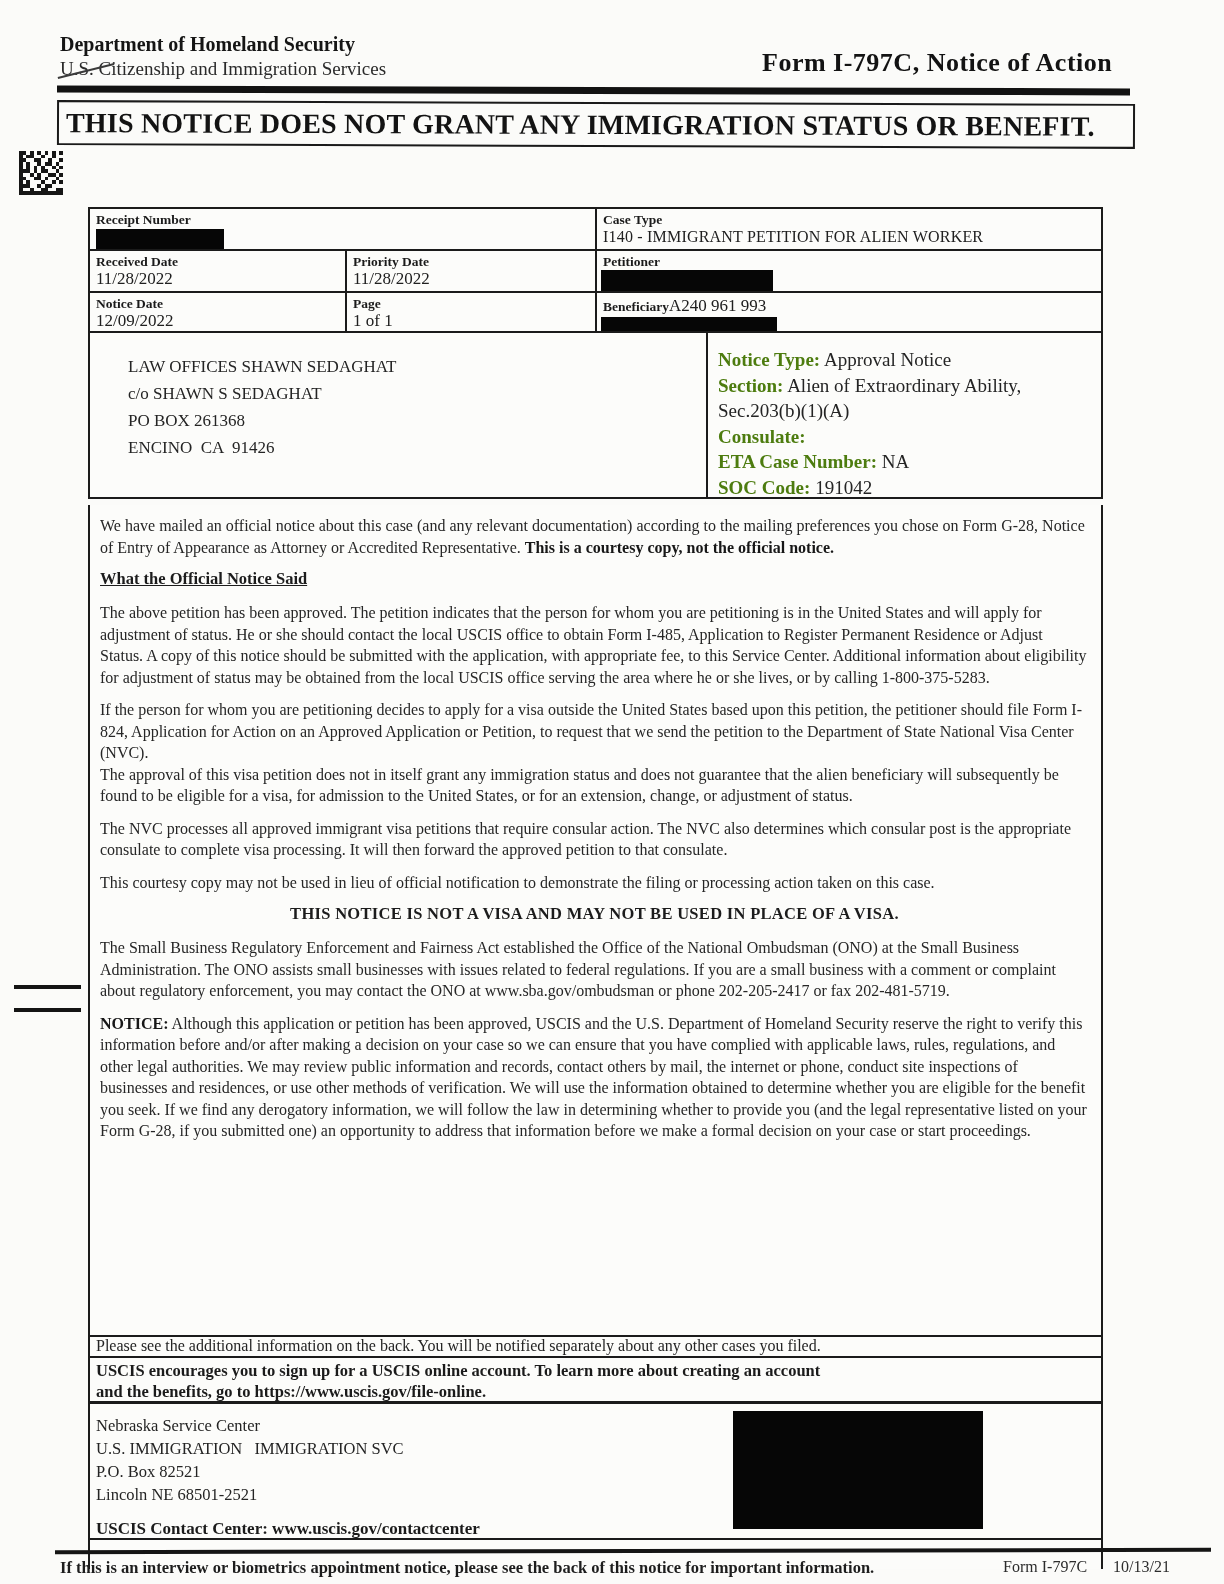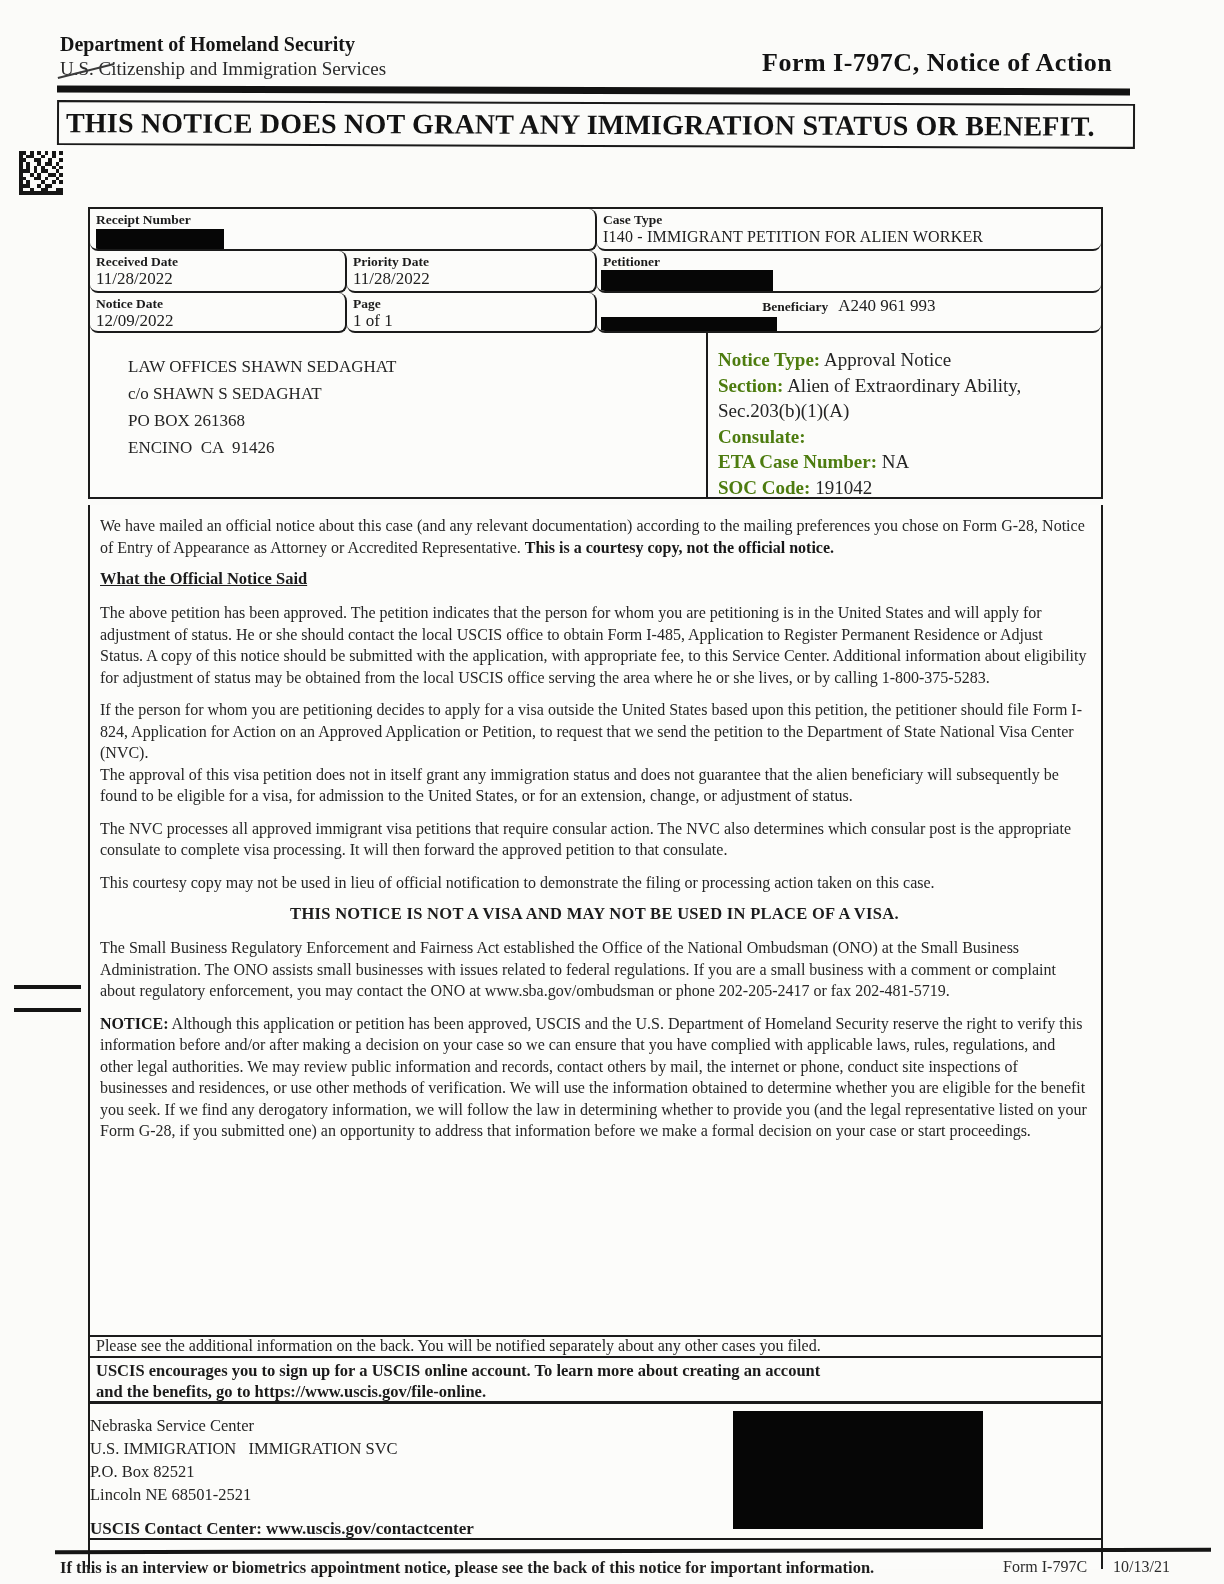--- a/index.html
+++ b/index.html
@@ -37,7 +37,7 @@
     border:2px solid #1b1b1b;box-sizing:border-box;background:#fcfcfa;
   }
   .tbl-grid{display:grid;grid-template-columns:257px 250px 1fr;}
-  .cell{box-sizing:border-box;padding:3px 6px;overflow:hidden;border-radius:8px;}
+  .cell{box-sizing:border-box;padding:3px 6px;overflow:hidden;}
   .bR{border-right:2px solid #1b1b1b;}
   .bB{border-bottom:2px solid #1b1b1b;}
   .lbl{font-weight:bold;font-size:13.5px;color:#1b1b1b;line-height:15px;}

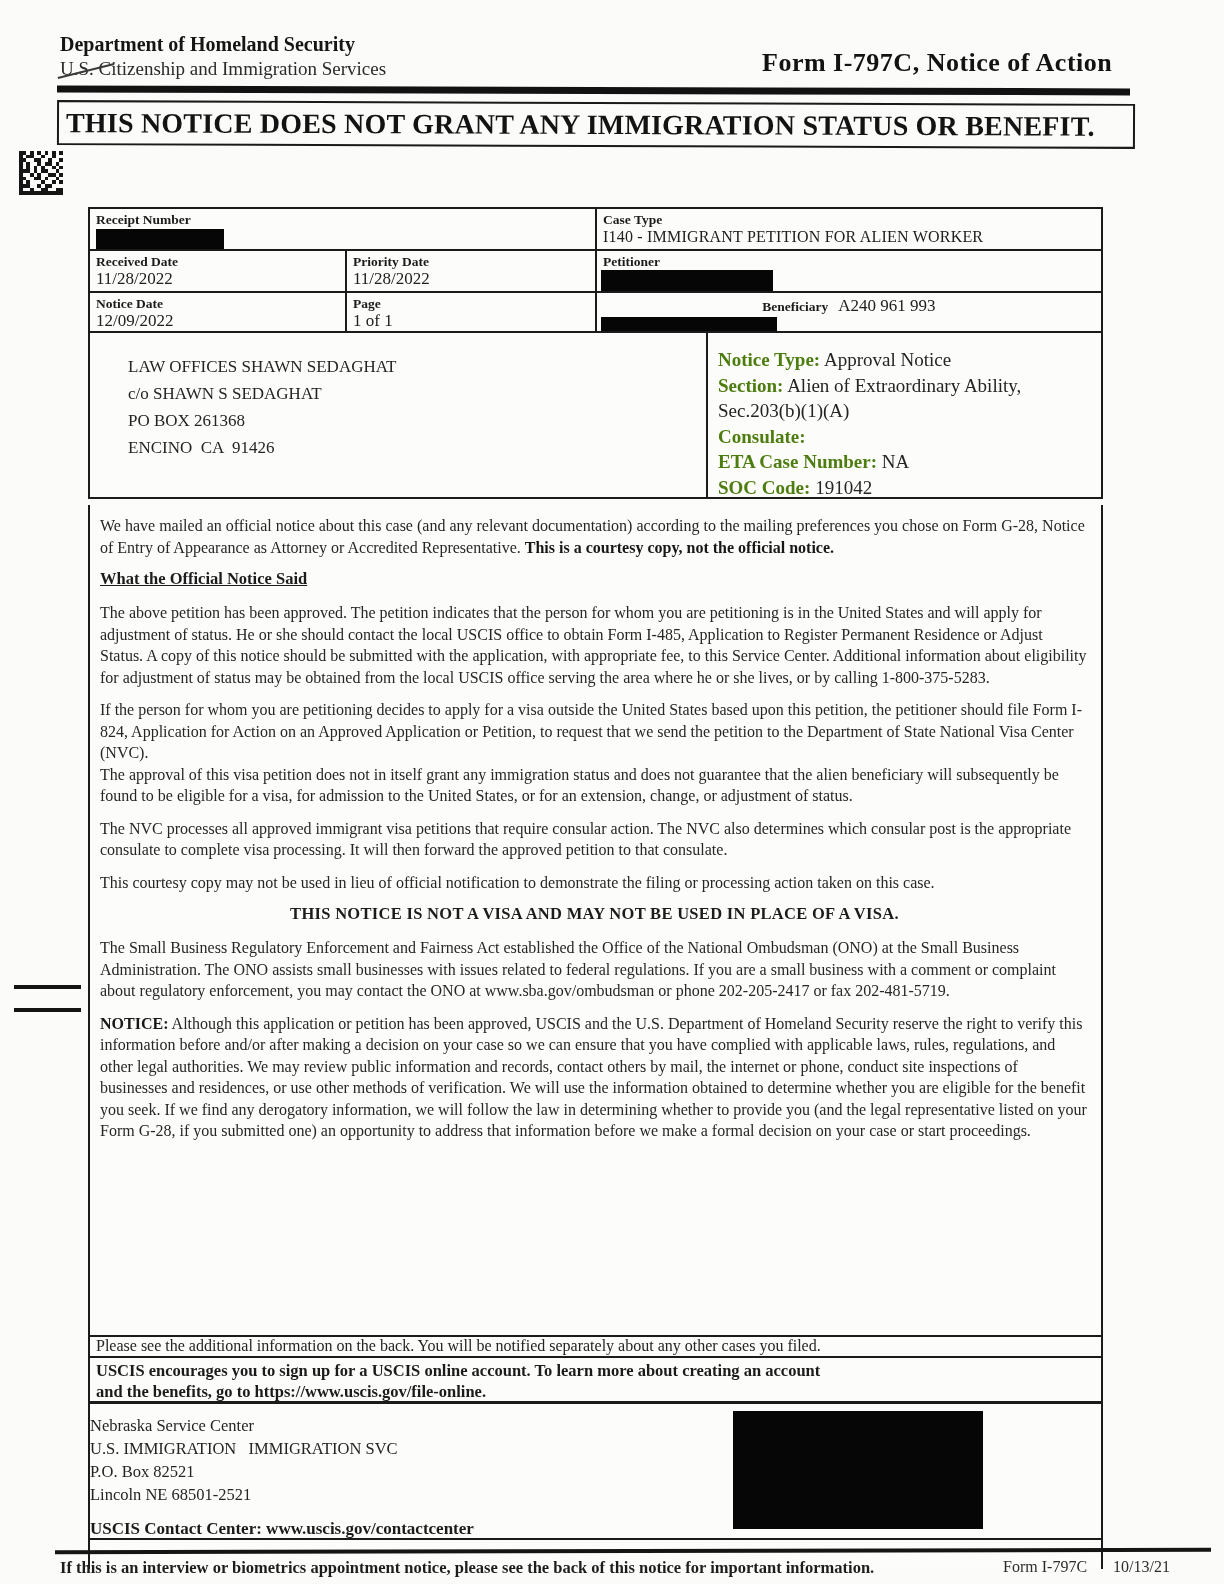--- a/index.html
+++ b/index.html
@@ -49,7 +49,7 @@
   .redact-receipt{width:128px;height:24px;margin-top:2px;}
   .redact-petitioner{width:172px;height:25px;margin-top:1px;margin-left:-2px;}
   .redact-beneficiary{width:176px;height:27px;margin-top:1px;margin-left:-2px;}
-  .benef-line{display:flex;align-items:baseline;gap:10px;justify-content:center;}
+  .benef-line{display:flex;align-items:baseline;}
 
   .addr-row{display:flex;}
   .addr-left{width:618px;border-right:2px solid #1b1b1b;box-sizing:border-box;padding:20px 0 0 38px;height:164px;}

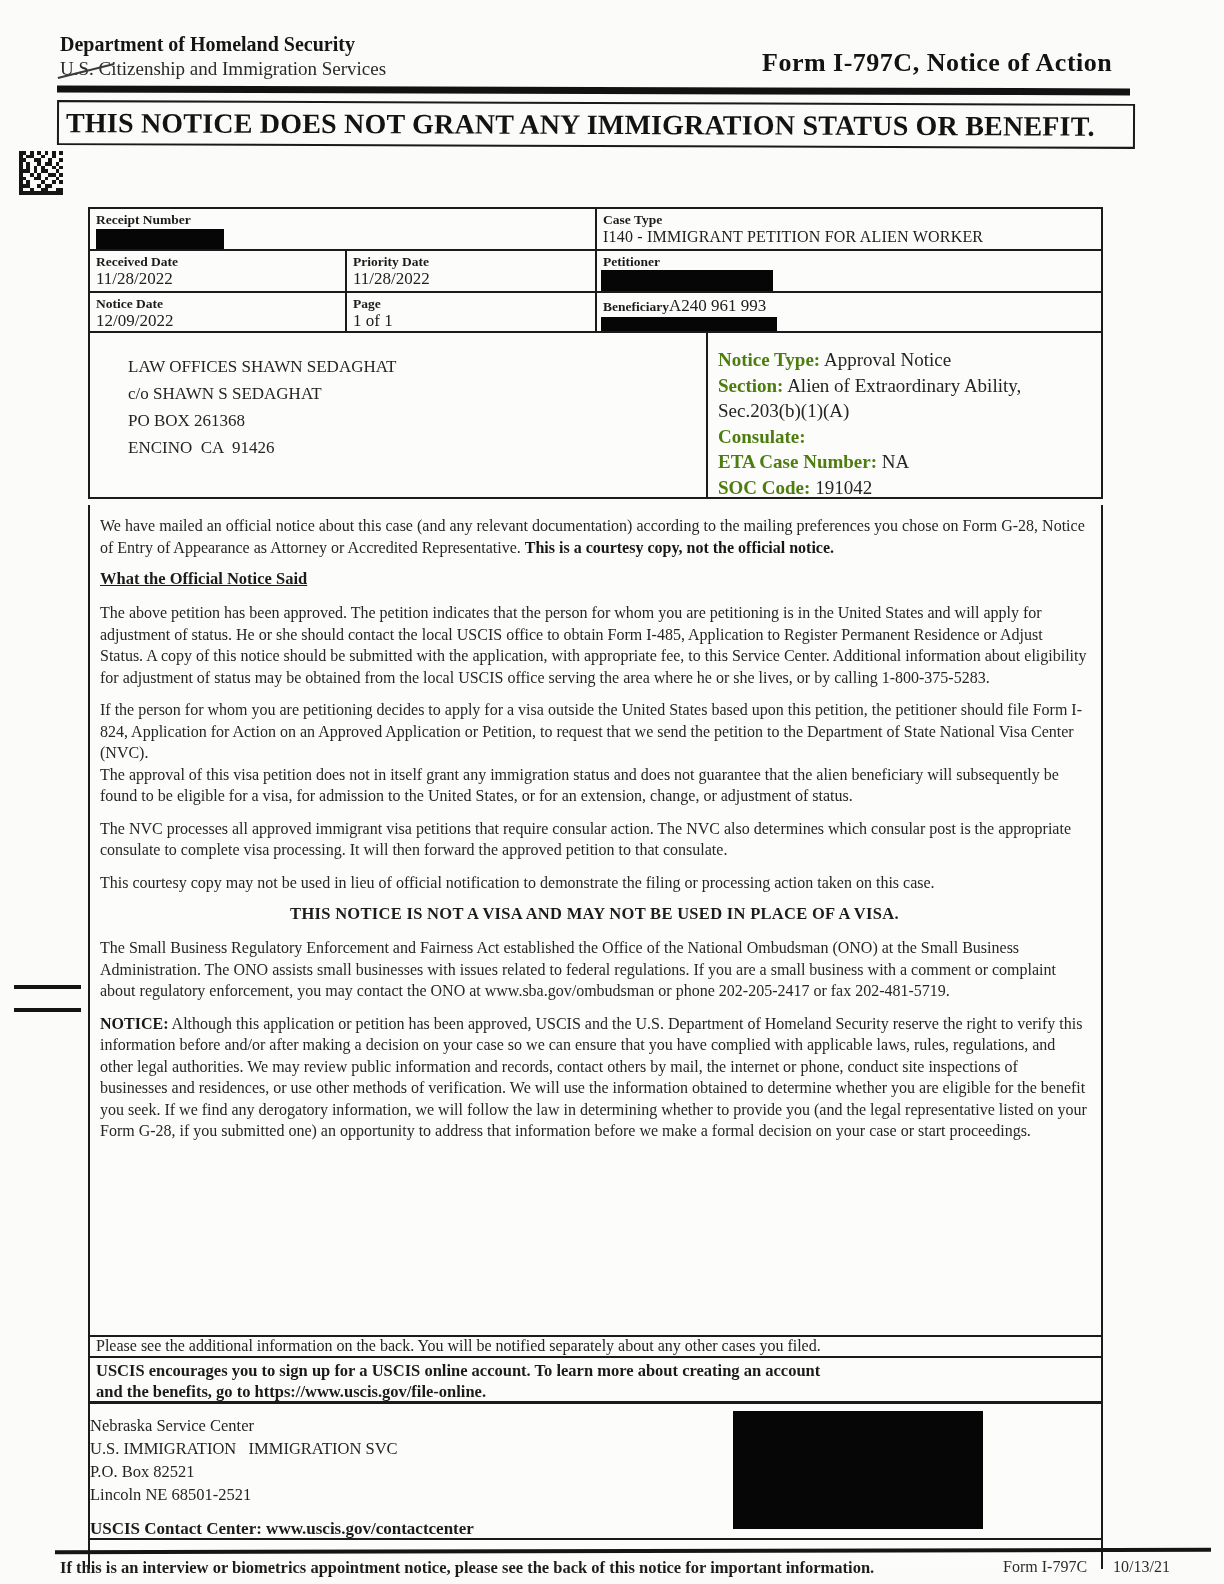--- a/index.html
+++ b/index.html
@@ -84,7 +84,7 @@
   .office-box{
     position:absolute;left:88px;top:1407px;width:1015px;height:133px;
     border-left:2px solid #1b1b1b;border-right:2px solid #1b1b1b;border-bottom:2px solid #1b1b1b;
-    box-sizing:border-box;padding:7px 0;position:absolute;
+    box-sizing:border-box;padding:7px 6px;position:absolute;
   }
   .office-line{font-size:16.5px;line-height:23px;color:#242424;white-space:pre-wrap;}
   .office-contact{font-weight:bold;font-size:17px;color:#1b1b1b;margin-top:11px;}

